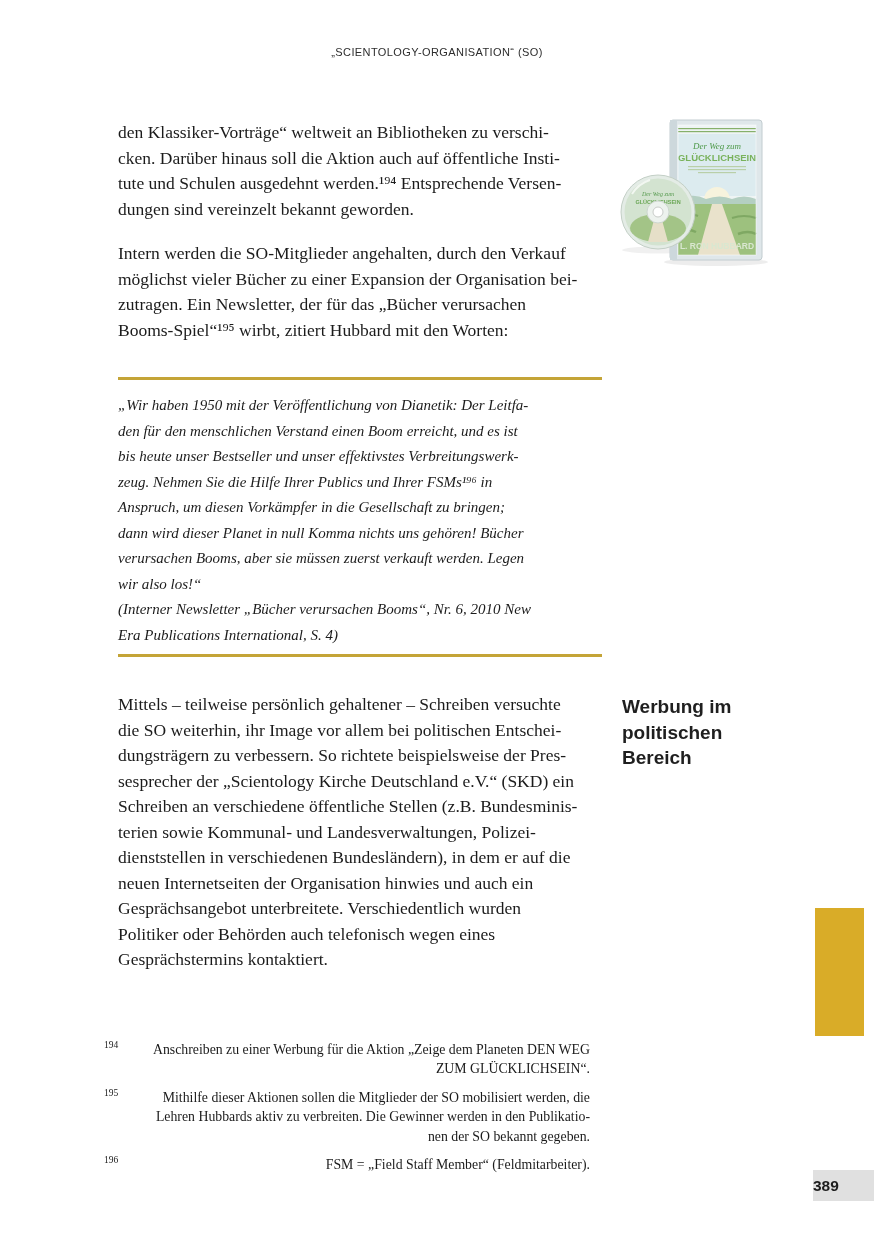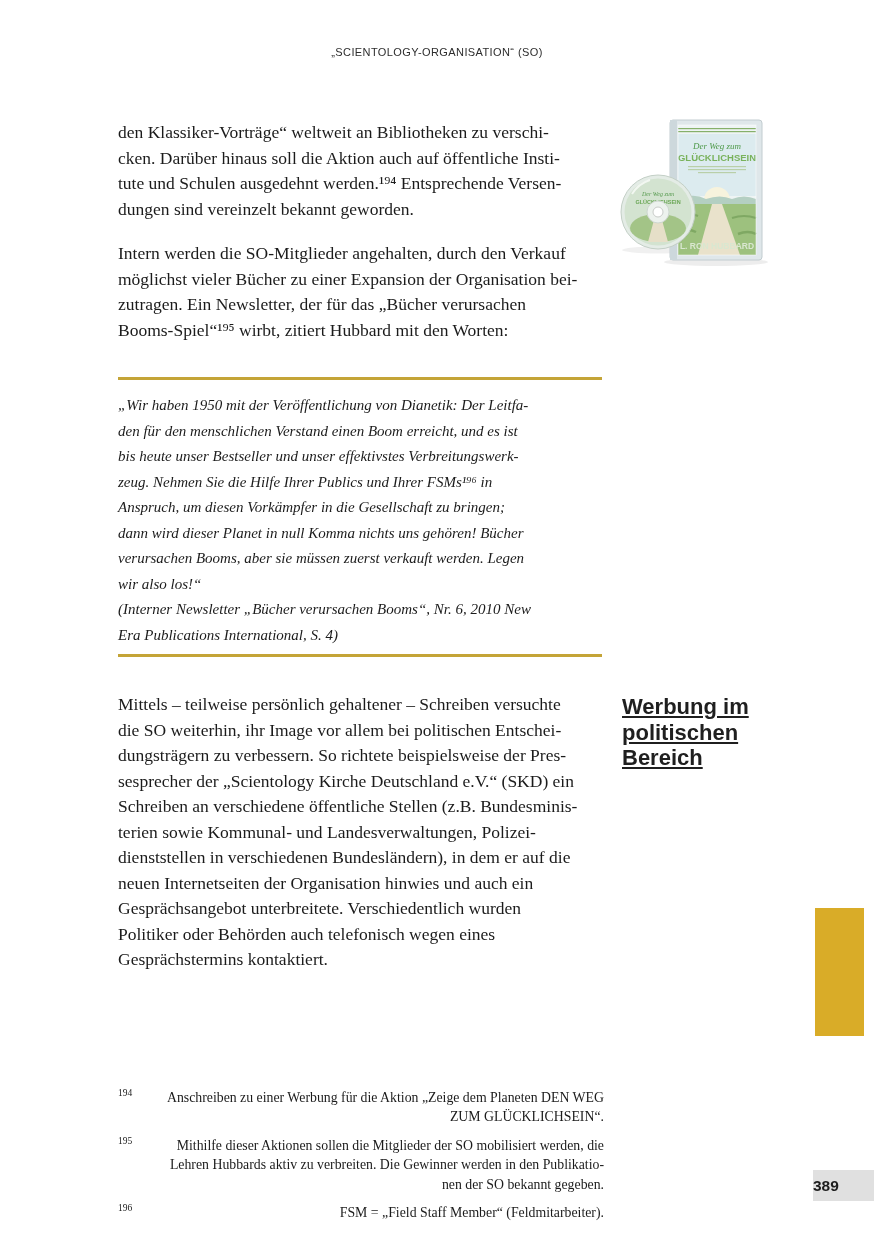--- a/index.html
+++ b/index.html
@@ -41,7 +41,7 @@
   .margin-note{
     position:absolute;left:622px;top:694px;width:160px;
     font-family:"Liberation Sans","DejaVu Sans",sans-serif;
-    font-weight:bold;font-size:22px;line-height:25.5px;color:#1f1f1f;text-decoration:underline;
+    font-weight:bold;font-size:19px;line-height:25.5px;color:#1f1f1f;
   }
   .gold-tab{
     position:absolute;left:815px;top:908px;width:49px;height:128px;

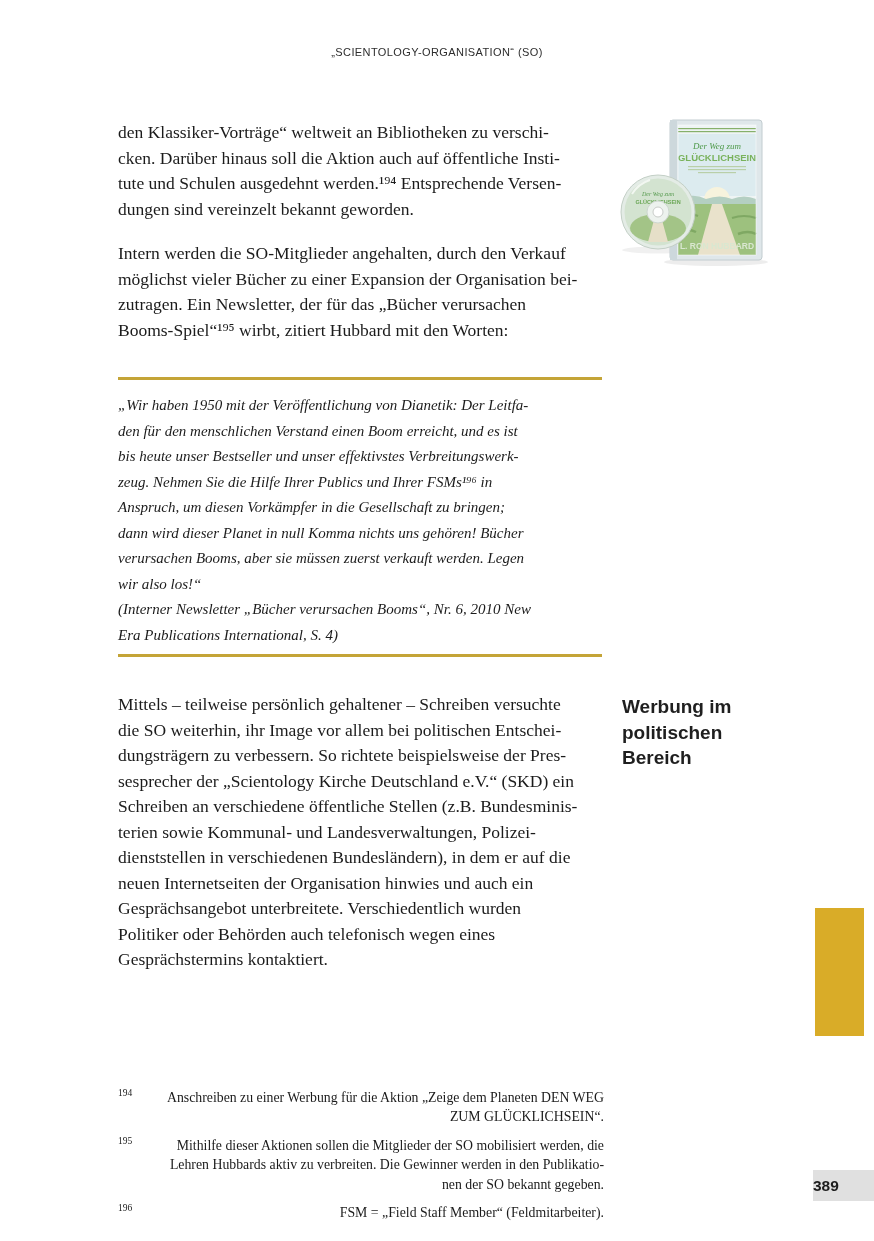--- a/index.html
+++ b/index.html
@@ -48,8 +48,8 @@
     background:var(--gold_tab,#D9AC28);
   }
   .footnotes{
-    position:absolute;left:118px;top:1040px;width:486px;
-    font-size:13.8px;line-height:19.4px;margin-top:48px;
+    position:absolute;left:104px;top:1040px;width:486px;
+    font-size:13.8px;line-height:19.4px;
   }
   .footnote{display:flex;margin-bottom:9px;}
   .fn-num{

